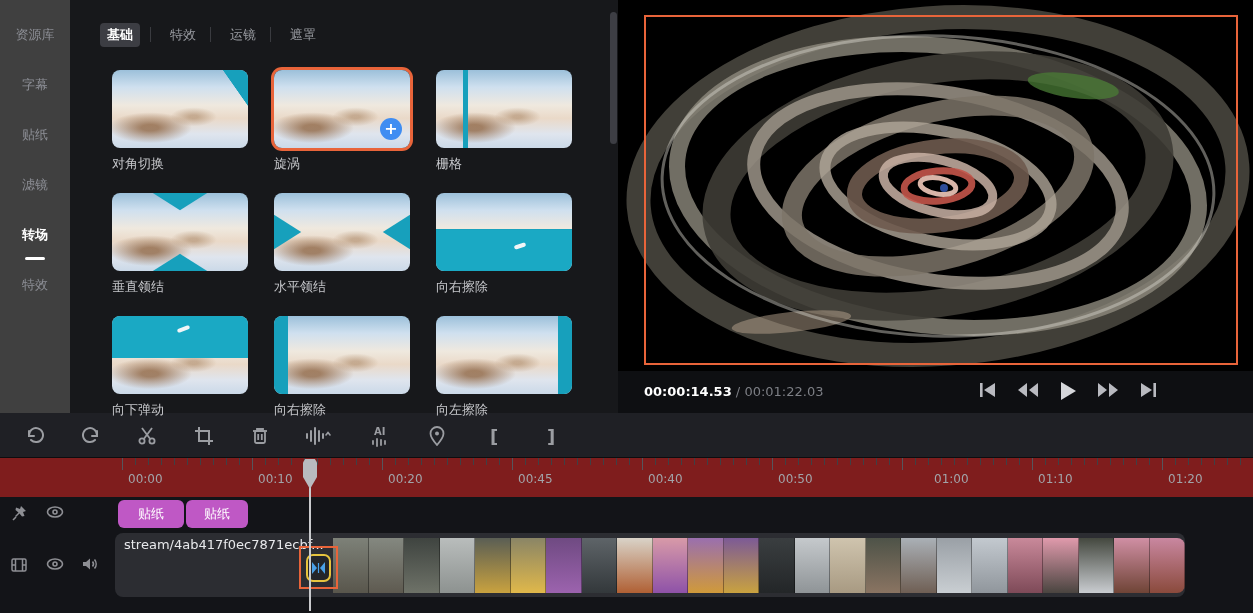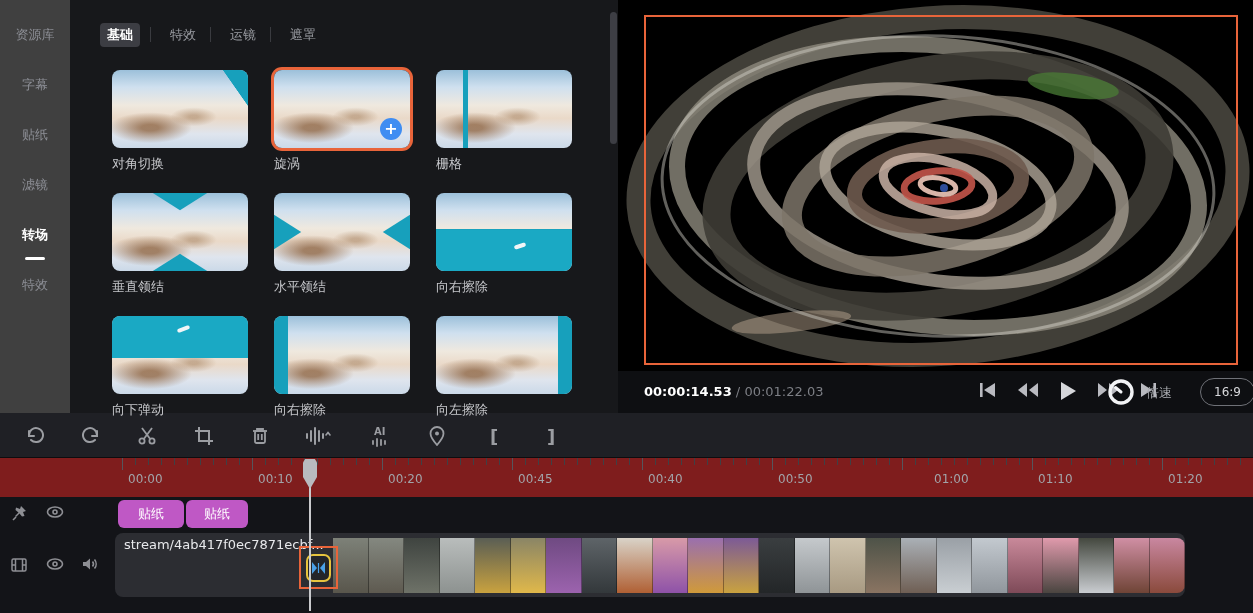--- a/index.html
+++ b/index.html
@@ -229,16 +229,6 @@
           </svg>
       </div>
 
-      <div id="right-controls">
-        <div id="speed-icon">
-          <svg width="26" height="26" viewBox="0 0 26 26">
-            <circle cx="13" cy="13" r="11" fill="none" stroke="#f2f3f5" stroke-width="3.4"></circle>
-            <line x1="13" y1="13" x2="7.5" y2="8.5" stroke="#f2f3f5" stroke-width="3" stroke-linecap="round"></line>
-          </svg>
-        </div>
-        <span id="speed-label">倍速</span>
-        <span id="ratio-pill">16:9</span>
-      </div>
     </div>
   </section>
 

